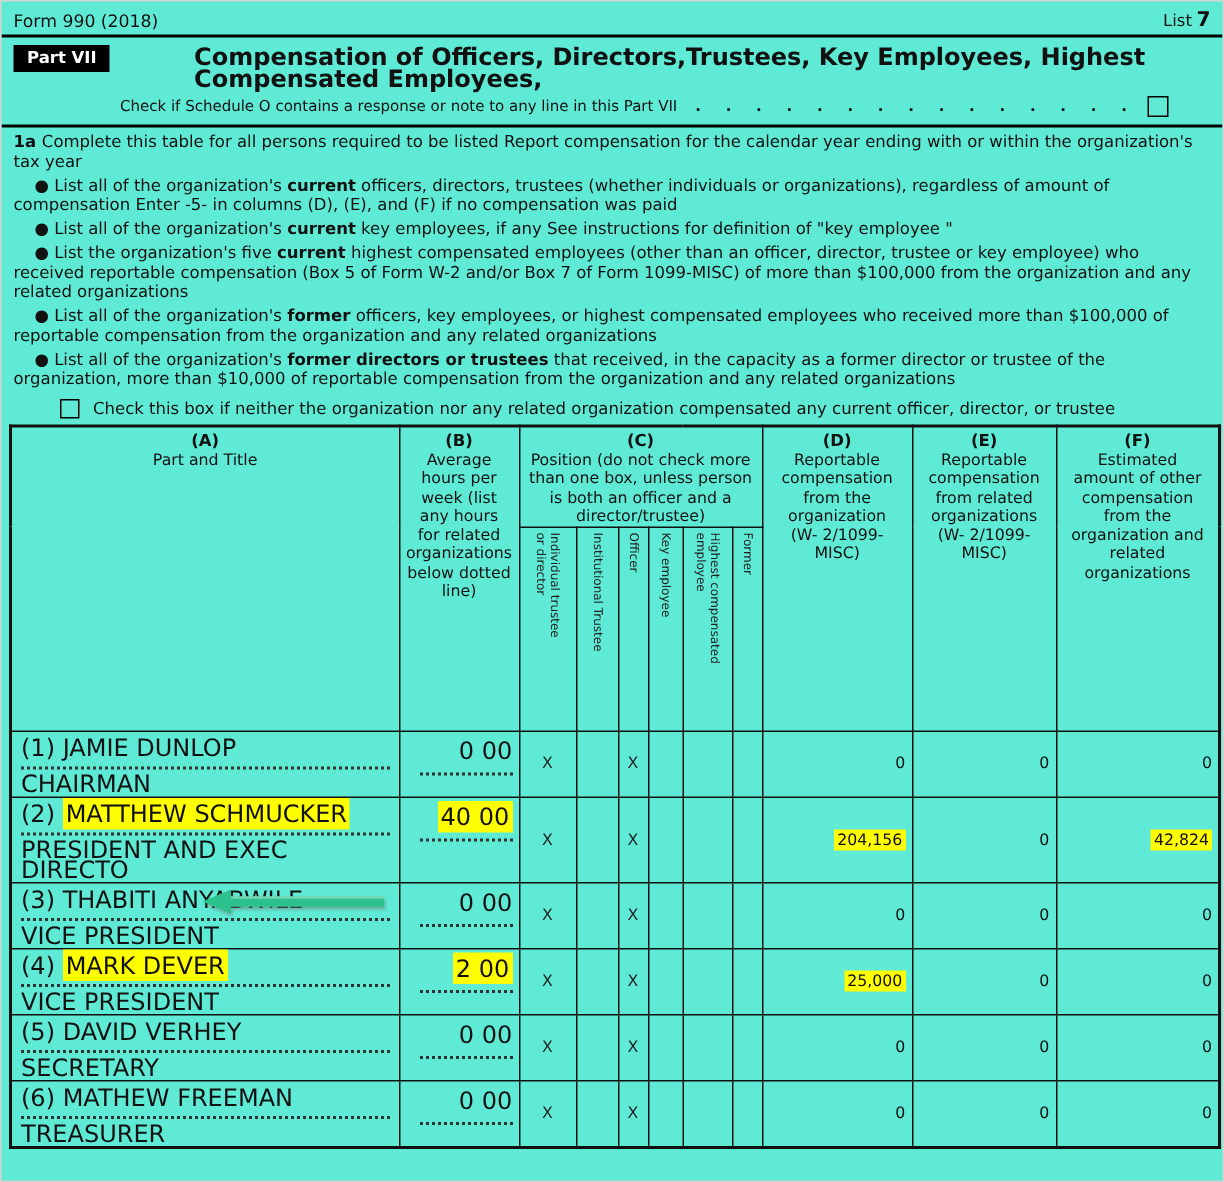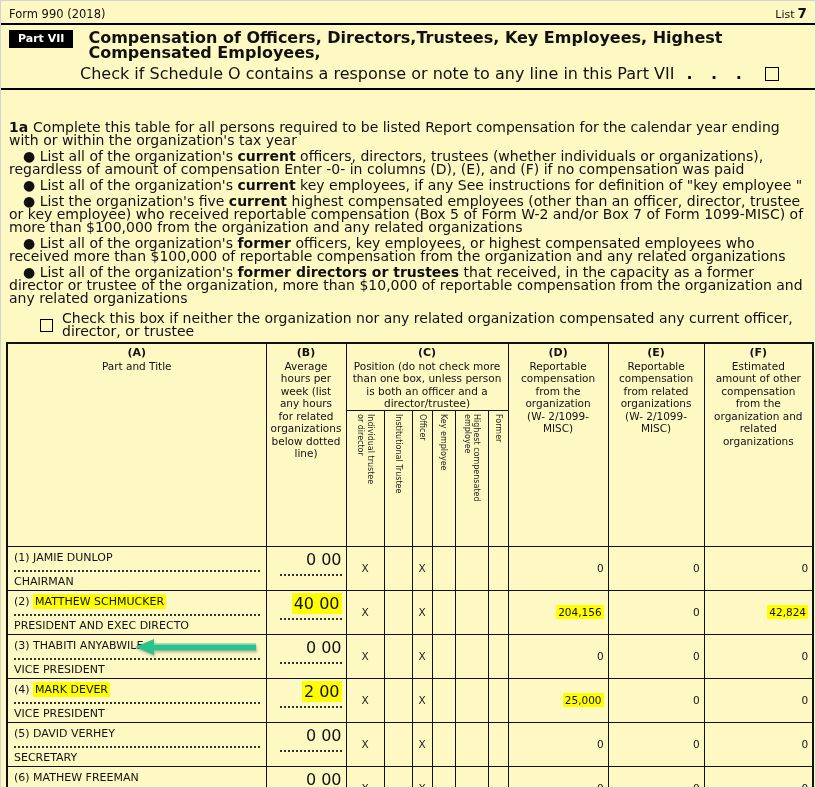--- a/index.html
+++ b/index.html
@@ -3,7 +3,7 @@
 <meta charset="utf-8">
 <style>
   html,body{margin:0;padding:0;background:#ededed;}
-  .page{width:816px;height:788px;background:#fef9c3;border:1px solid #d4d4d4;box-sizing:border-box;
+  .page{width:816px;height:788px;background:#5eead4;border:1px solid #d4d4d4;box-sizing:border-box;
         font-family:"DejaVu Sans",sans-serif;color:#111;overflow:hidden;position:relative;}
   
   .topbar{display:flex;justify-content:space-between;align-items:flex-end;

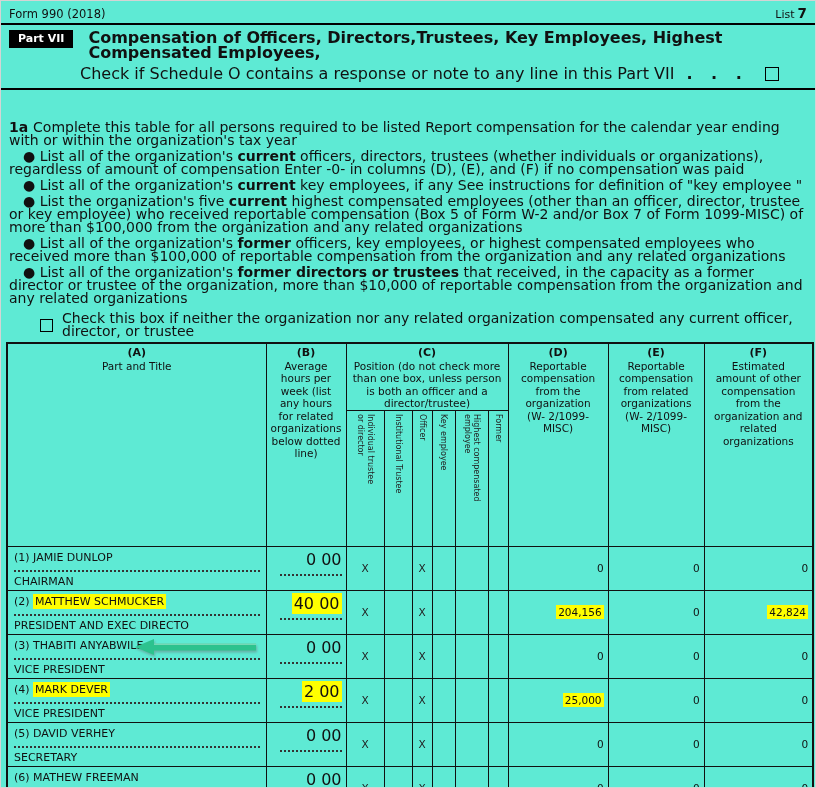--- a/index.html
+++ b/index.html
@@ -13,7 +13,7 @@
   .pageno b{font-size:13.5px;margin-left:3px;}
   
   .partblock{padding:5px 0 0 8px;border-bottom:2px solid #000;}
-  .partrow{display:flex;align-items:flex-start;}
+  .partrow{display:flex;align-items:flex-start;gap:41px;}
   .badge{background:#000;color:#fff;font-size:11px;font-weight:bold;padding:2px 9px 3px 9px;flex:none;}
   .ptitle{font-weight:bold;font-size:16px;line-height:15px;margin-left:15px;}
   .checkrow{display:flex;align-items:center;margin:4px 0 5px 71px;font-size:16px;}

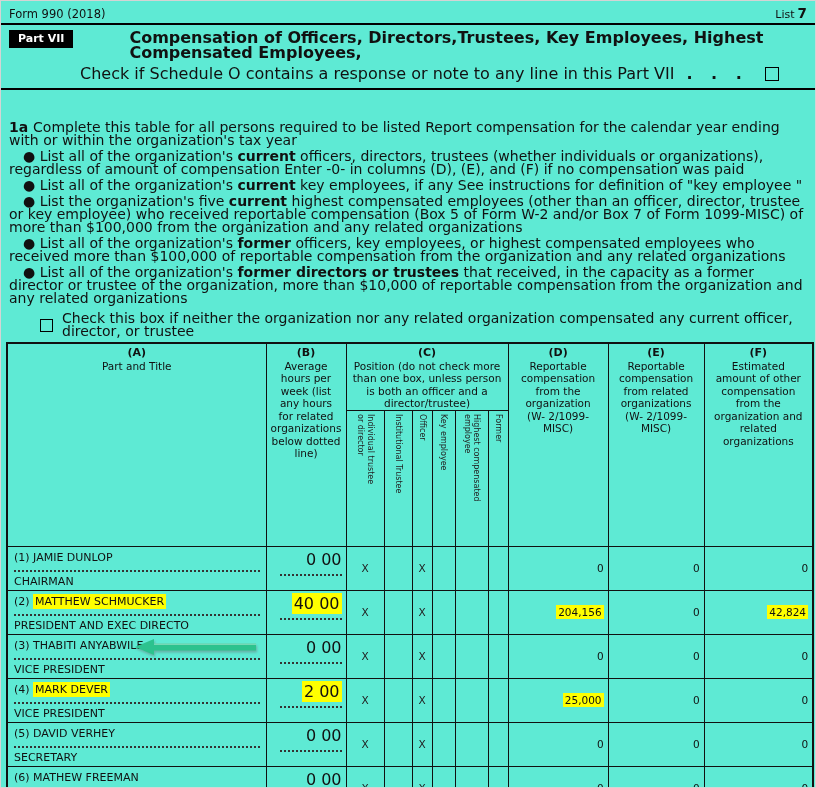--- a/index.html
+++ b/index.html
@@ -16,7 +16,7 @@
   .partrow{display:flex;align-items:flex-start;gap:41px;}
   .badge{background:#000;color:#fff;font-size:11px;font-weight:bold;padding:2px 9px 3px 9px;flex:none;}
   .ptitle{font-weight:bold;font-size:16px;line-height:15px;margin-left:15px;}
-  .checkrow{display:flex;align-items:center;margin:4px 0 5px 71px;font-size:16px;}
+  .checkrow{display:flex;align-items:center;margin:4px 0 5px 71px;font-size:10px;}
   .leaders{margin-left:12px;word-spacing:11px;letter-spacing:1px;font-weight:bold;white-space:nowrap;overflow:hidden;flex:1;}
   .cbox{width:12px;height:12px;border:1.5px solid #000;margin-left:10px;margin-right:36px;flex:none;}
   

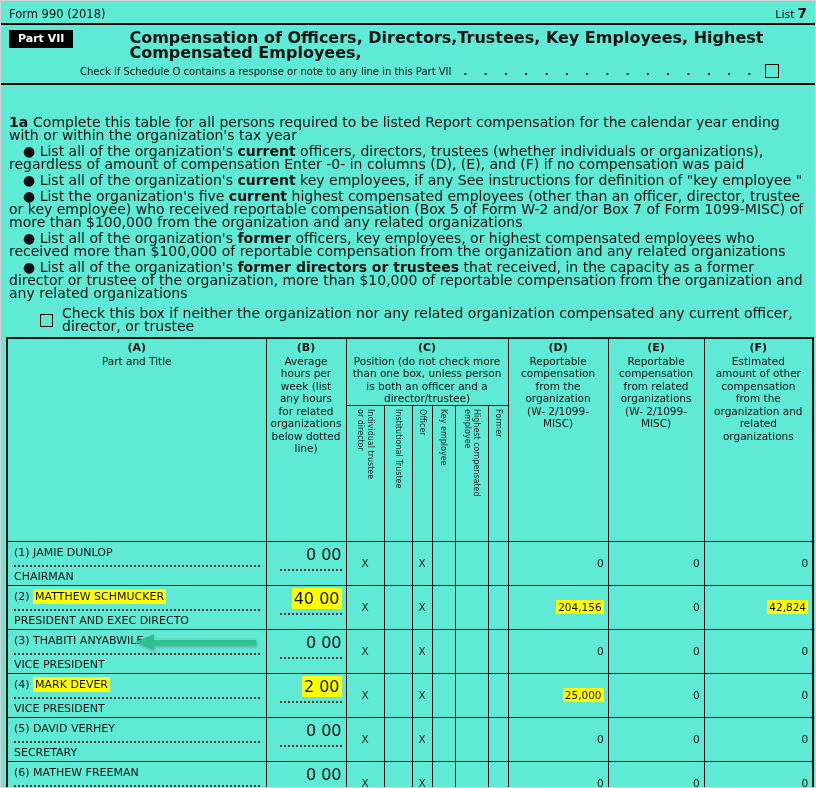--- a/index.html
+++ b/index.html
@@ -22,7 +22,7 @@
   
   .secA{font-weight:bold;font-size:12.5px;padding:3px 0 3px 8px;border-bottom:2.5px solid #000;}
   
-  .instr{padding:3px 8px 0 8px;font-size:14px;line-height:13px;margin-top:28px;}
+  .instr{padding:3px 8px 0 8px;font-size:11px;line-height:13px;}
   .instr p{margin:0 0 3px 0;}
   .instr p.bul{text-indent:14px;}
   .neither{display:flex;align-items:center;margin:7px 0 4px 0;padding-left:31px;}

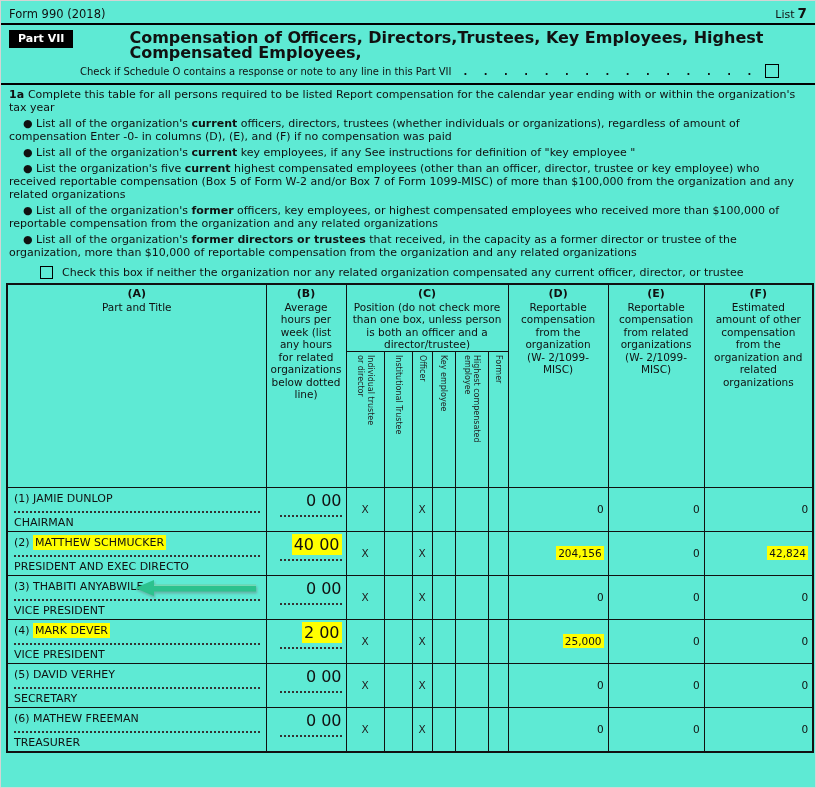--- a/index.html
+++ b/index.html
@@ -74,7 +74,7 @@
 
   <div class="instr">
     <p><b>1a </b><span>Complete this table for all persons required to be listed  Report compensation for the calendar year ending with or within the organization's tax year</span></p>
-    <p class="bul"><span>● List all of the organization's </span><b>current</b><span> officers, directors, trustees (whether individuals or organizations), regardless of amount of compensation  Enter -0- in columns (D), (E), and (F) if no compensation was paid</span></p>
+    <p class="bul"><span>● List all of the organization's </span><b>current</b><span> officers, directors, trustees (whether individuals or organizations), regardless of amount of compensation  Enter -5- in columns (D), (E), and (F) if no compensation was paid</span></p>
     <p class="bul"><span>● List all of the organization's </span><b>current</b><span> key employees, if any  See instructions for definition of "key employee "</span></p>
     <p class="bul"><span>● List the organization's five </span><b>current</b><span> highest compensated employees (other than an officer, director, trustee or key employee) who received reportable compensation (Box 5 of Form W-2 and/or Box 7 of Form 1099-MISC) of more than $100,000 from the organization and any related organizations</span></p>
     <p class="bul"><span>● List all of the organization's </span><b>former</b><span> officers, key employees, or highest compensated employees who received more than $100,000 of reportable compensation from the organization and any related organizations</span></p>

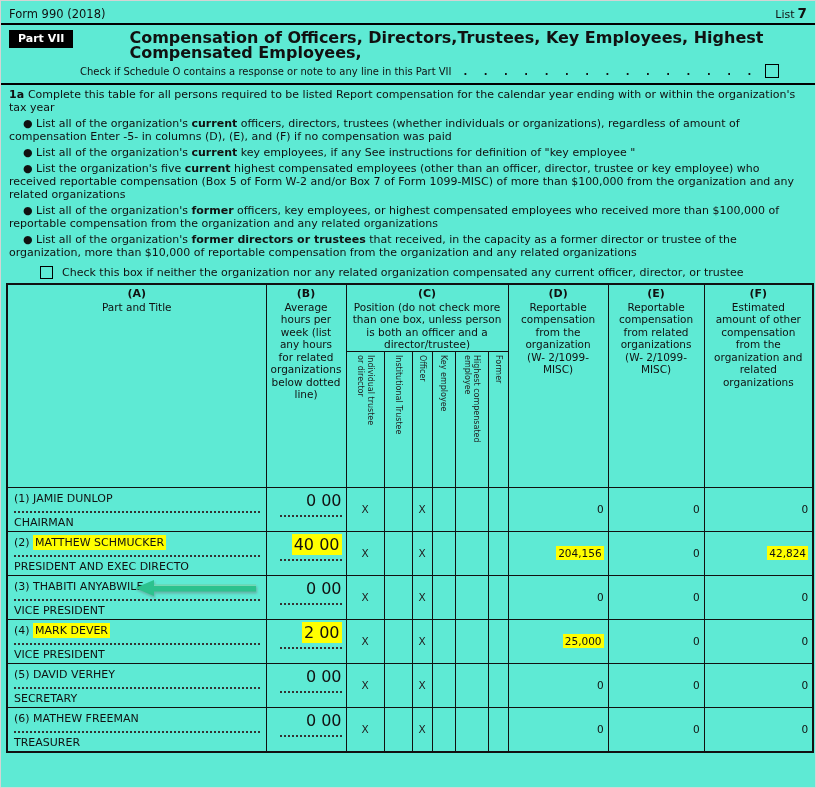--- a/index.html
+++ b/index.html
@@ -37,7 +37,7 @@
   .vlab{writing-mode:vertical-rl;white-space:pre-line;font-size:8px;line-height:9.5px;
         display:inline-block;margin-top:3px;max-height:130px;color:#222;text-align:left;}
   tr.body{height:44px;}
-  .ca{padding:4px 6px 2px 6px;font-size:11px;position:relative;line-height:13px;}
+  .ca{padding:4px 6px 2px 6px;font-size:16px;position:relative;line-height:13px;}
   .dotfull{border-bottom:2px dotted #333;height:6px;margin:0 0 3px 0;}
   .cb{padding:3px 4px 0 0;font-size:16px;text-align:right;}
   .dotshort{border-bottom:2px dotted #333;height:4px;width:62px;margin-left:auto;margin-top:1px;}

